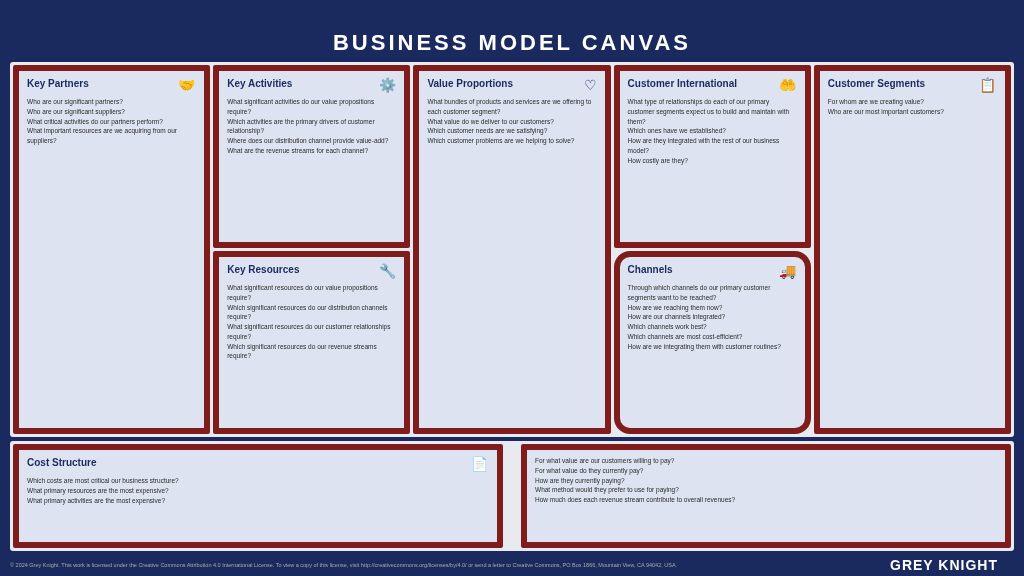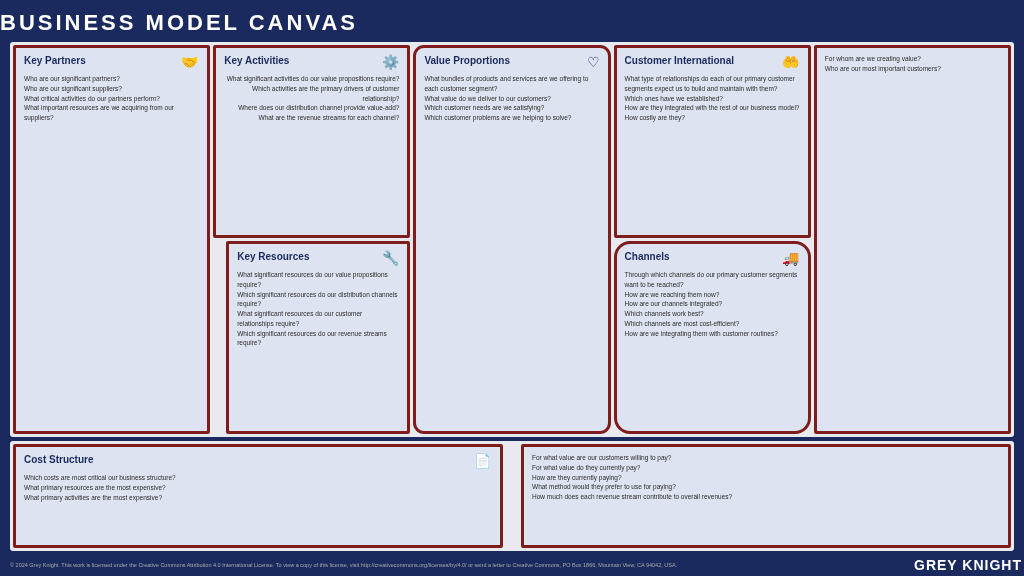--- a/index.html
+++ b/index.html
@@ -14,12 +14,13 @@
     }
     #main-title {
       color: white;
-      text-align: left;
+      text-align: center;
       font-size: 22px;
       font-weight: bold;
       letter-spacing: 3px;
       padding: 10px 0 6px 0;
       flex-shrink: 0;
+      margin-top: 20px;
     }
     #canvas-area {
       flex: 1;

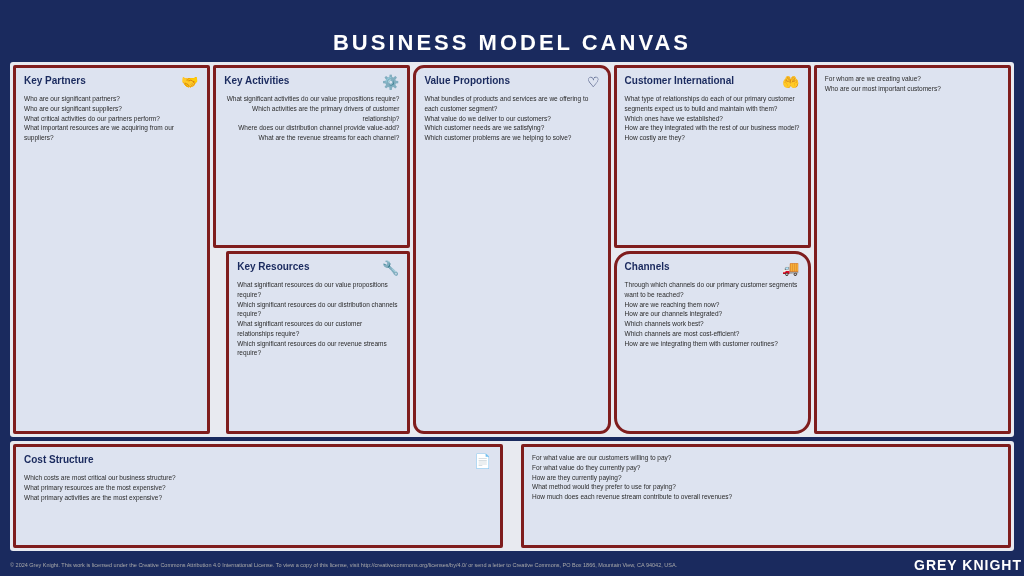--- a/index.html
+++ b/index.html
@@ -35,7 +35,7 @@
     }
     .cell {
       background: #dde3f0;
-      border: 3px solid #7f1d1d;
+      border: 6px solid #7f1d1d;
       border-radius: 2px;
       padding: 6px 8px;
       position: relative;

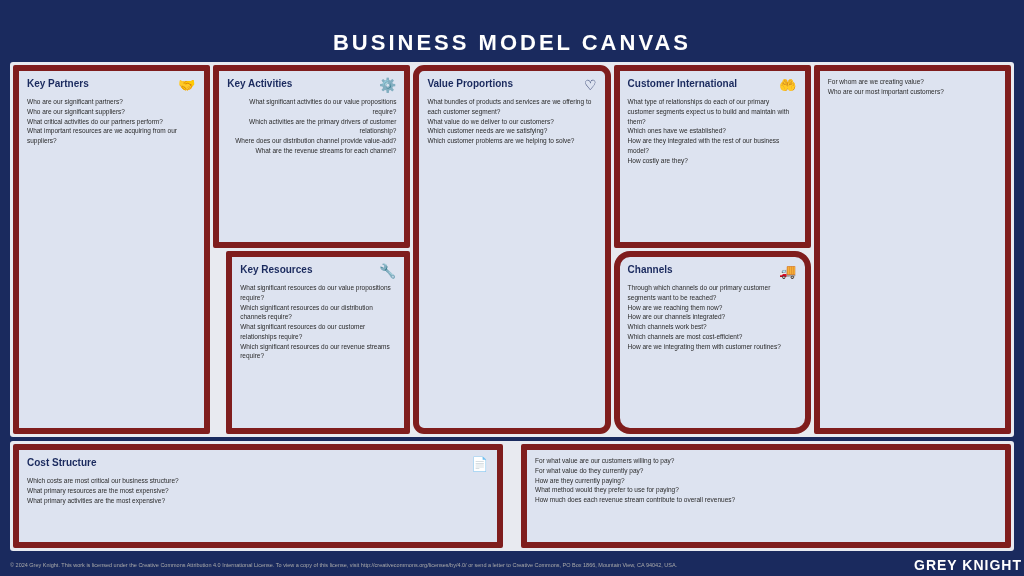--- a/index.html
+++ b/index.html
@@ -66,7 +66,7 @@
     }
     
     .cell-key-partners { grid-column: 1; grid-row: 1 / 3; }
-    .cell-key-activities { grid-column: 2; grid-row: 1; text-align: right; }
+    .cell-key-activities { grid-column: 2; grid-row: 1; }
     .cell-key-resources { grid-column: 2; grid-row: 2; margin-left: 13px; }
     .cell-value-proportions { grid-column: 3; grid-row: 1 / 3; border-radius: 11px; }
     .cell-customer-relationships { grid-column: 4; grid-row: 1; }

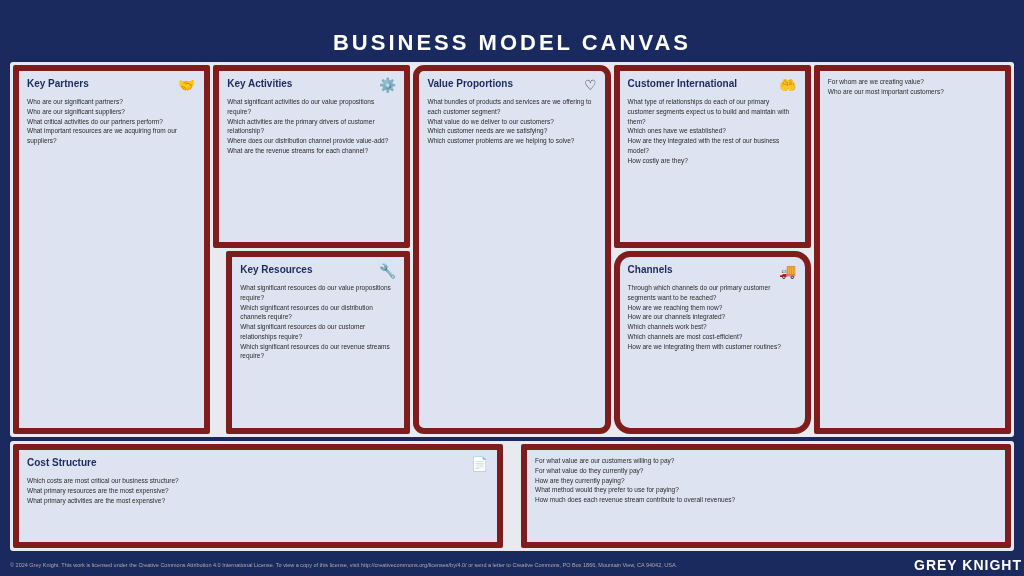--- a/index.html
+++ b/index.html
@@ -68,7 +68,7 @@
     .cell-key-partners { grid-column: 1; grid-row: 1 / 3; }
     .cell-key-activities { grid-column: 2; grid-row: 1; }
     .cell-key-resources { grid-column: 2; grid-row: 2; margin-left: 13px; }
-    .cell-value-proportions { grid-column: 3; grid-row: 1 / 3; border-radius: 11px; }
+    .cell-value-proportions { grid-column: 3; grid-row: 1 / 3; }
     .cell-customer-relationships { grid-column: 4; grid-row: 1; }
     .cell-channels { grid-column: 4; grid-row: 2; border-radius: 16px; }
     .cell-customer-segments { grid-column: 5; grid-row: 1 / 3; }

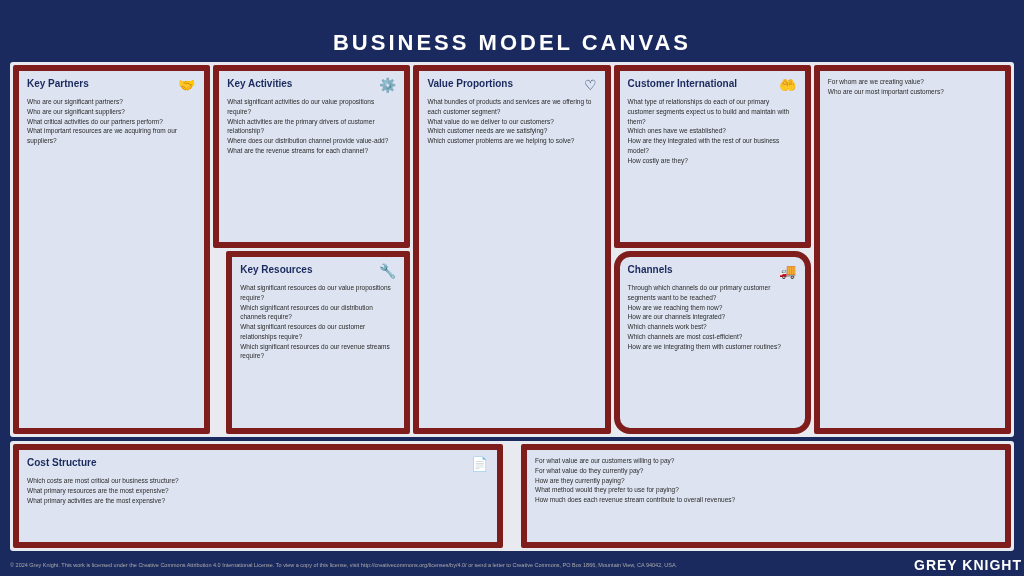--- a/index.html
+++ b/index.html
@@ -179,6 +179,10 @@
   </div>
 
   <div class="cell cell-customer-segments">
+    <div class="cell-header">
+      <div class="cell-title">Customer Segments</div>
+      <div class="cell-icon">📋</div>
+    </div>
     <div class="cell-body" style="white-space:pre-line;">For whom are we creating value?
 Who are our most important customers?</div>
   </div>

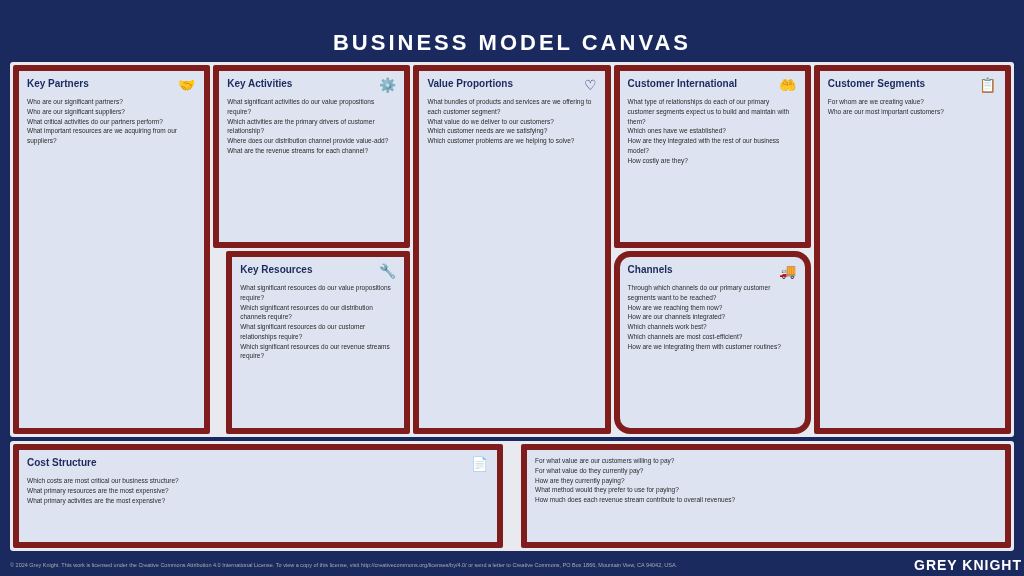--- a/index.html
+++ b/index.html
@@ -67,7 +67,7 @@
     
     .cell-key-partners { grid-column: 1; grid-row: 1 / 3; }
     .cell-key-activities { grid-column: 2; grid-row: 1; }
-    .cell-key-resources { grid-column: 2; grid-row: 2; margin-left: 13px; }
+    .cell-key-resources { grid-column: 2; grid-row: 2; }
     .cell-value-proportions { grid-column: 3; grid-row: 1 / 3; }
     .cell-customer-relationships { grid-column: 4; grid-row: 1; }
     .cell-channels { grid-column: 4; grid-row: 2; border-radius: 16px; }

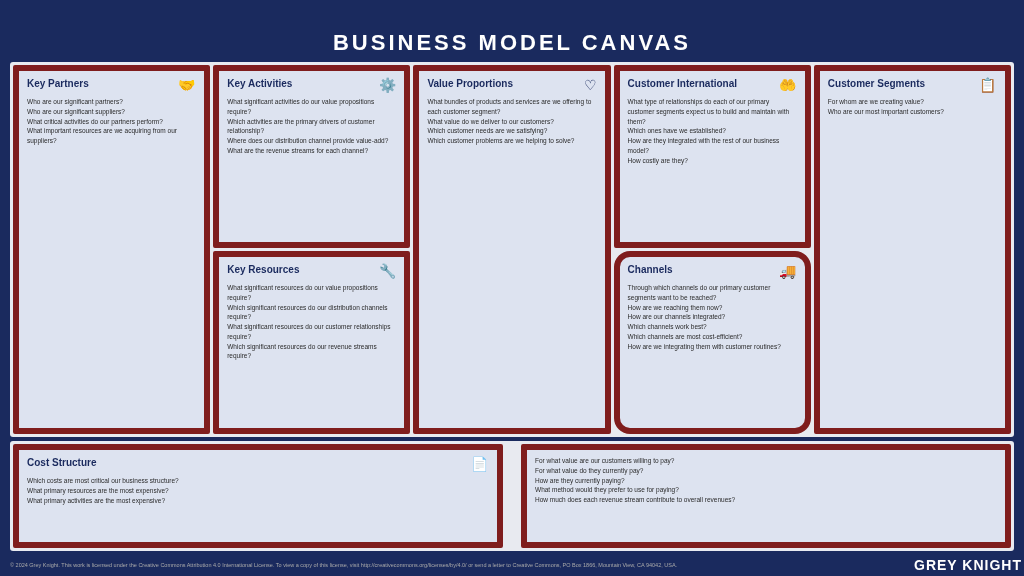--- a/index.html
+++ b/index.html
@@ -90,7 +90,7 @@
     #footer {
       color: #aaa;
       font-size: 5.5px;
-      padding: 2px 2px 3px 10px;
+      padding: 2px 26px 3px 10px;
       display: flex;
       justify-content: space-between;
       align-items: center;

